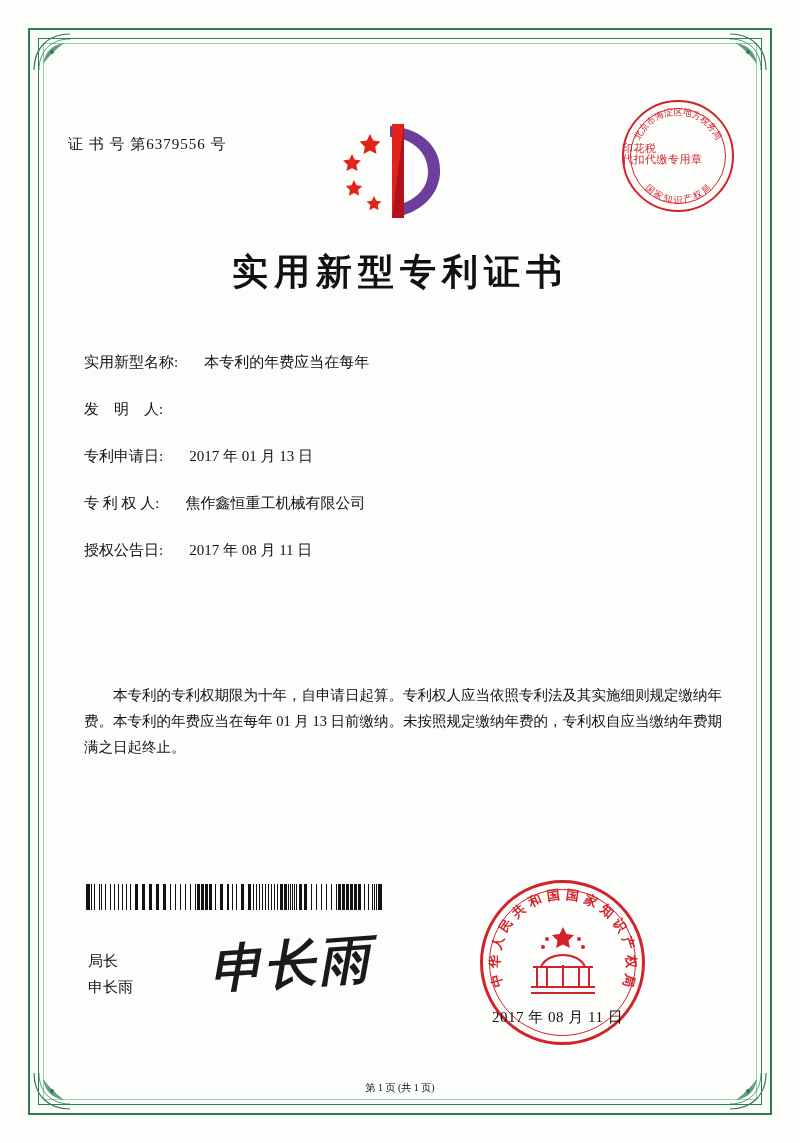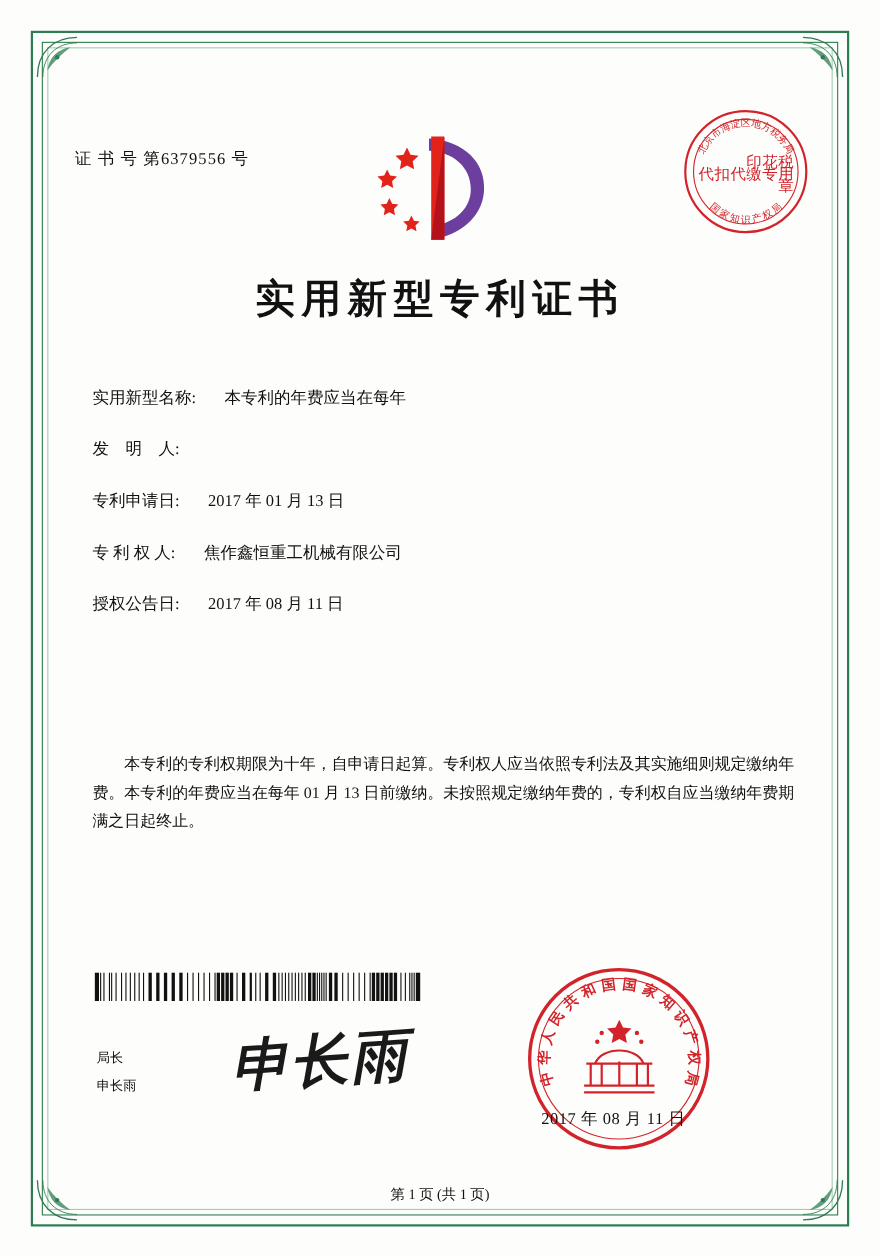--- a/index.html
+++ b/index.html
@@ -102,9 +102,9 @@
     position: absolute;
     left: 0; right: 12px;
     top: 43px;
-    text-align: right;
+    text-align: left;
     color: #d2232a;
-    font-size: 14px;
+    font-size: 11px;
     line-height: 11px;
     letter-spacing: 0.5px;
   }

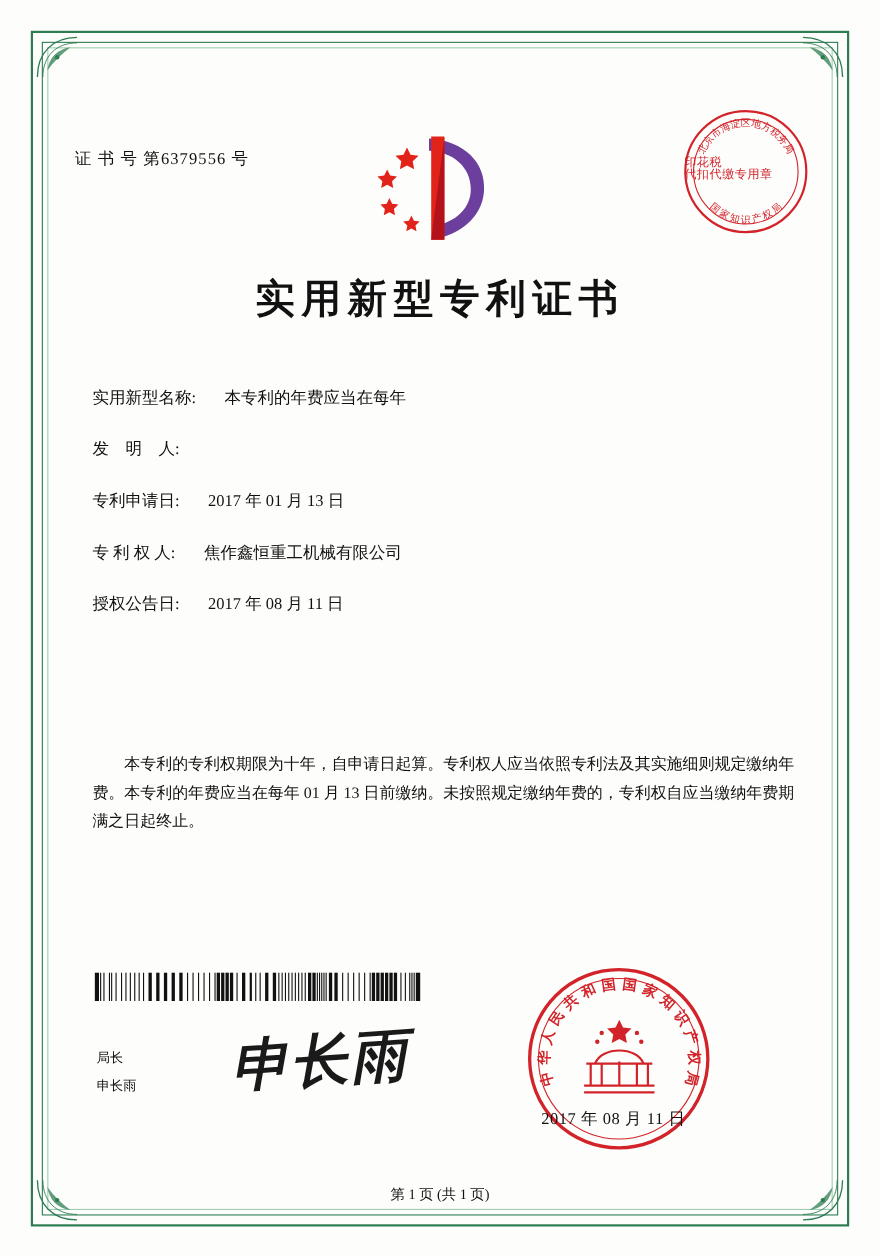--- a/index.html
+++ b/index.html
@@ -181,7 +181,7 @@
     position: absolute;
     left: 88px;
     top: 948px;
-    font-size: 12px;
+    font-size: 15px;
     line-height: 26px;
   }
   .signature-script {

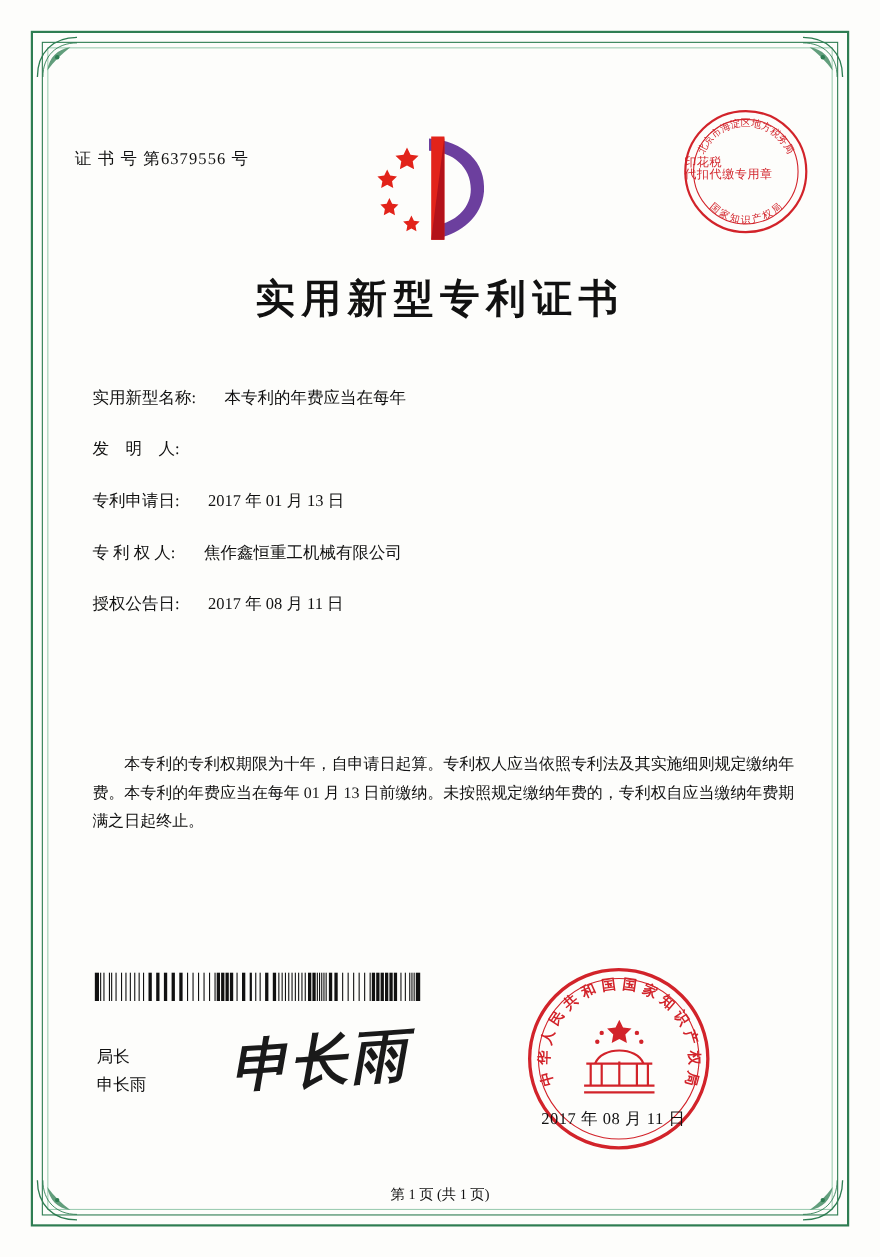--- a/index.html
+++ b/index.html
@@ -250,7 +250,7 @@
     left: 0; right: 0;
     bottom: 48px;
     text-align: center;
-    font-size: 13px;
+    font-size: 10px;
   }
 </style>
 </head>

